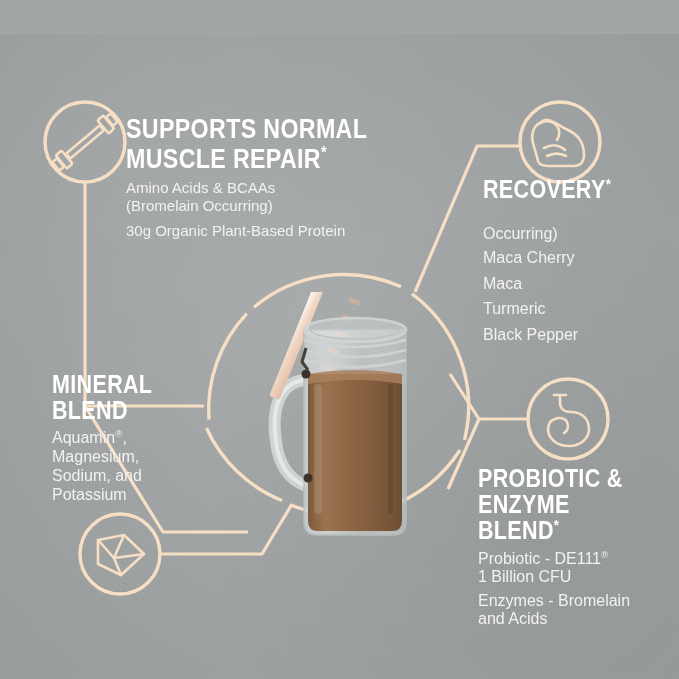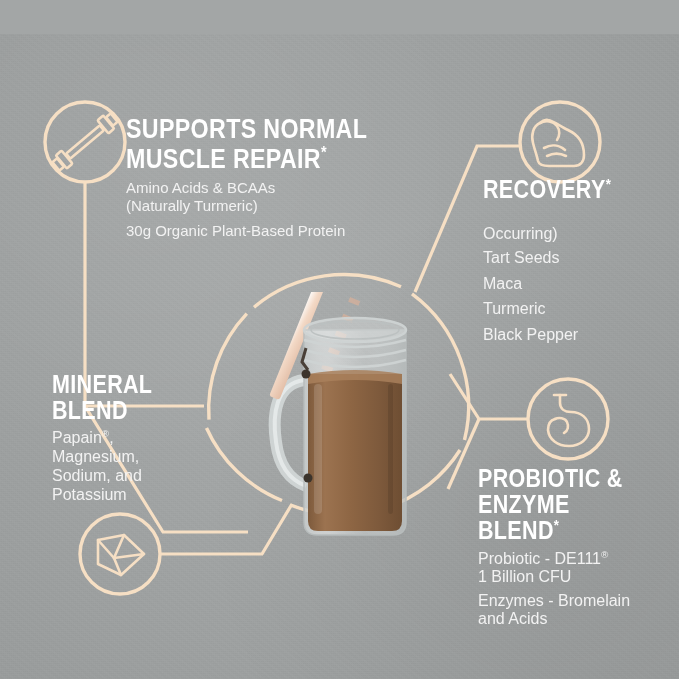--- a/index.html
+++ b/index.html
@@ -310,7 +310,7 @@
     <div class="sub">
       <p>
         <span>Amino Acids &amp; BCAAs</span><br>
-        <span>(Naturally Turmeric)</span>
+        <span>(Bromelain Occurring)</span>
       </p>
       <p>30g Organic Plant-Based Protein</p>
     </div>

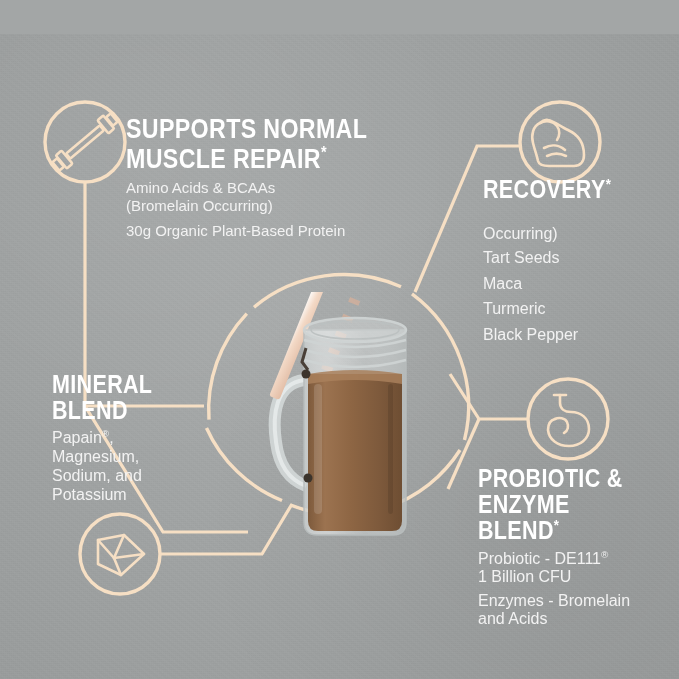--- a/index.html
+++ b/index.html
@@ -323,7 +323,7 @@
         <br>
         <span>Occurring)</span>
       </p>
-      <p>Tart Seeds</p>
+      <p>Maca Cherry</p>
       <p>Maca</p>
       <p>Turmeric</p>
       <p>Black Pepper</p>

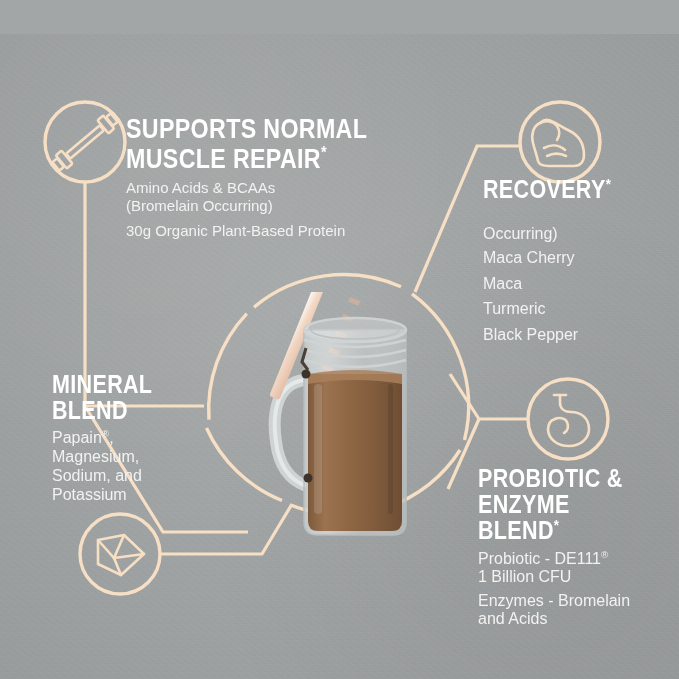--- a/index.html
+++ b/index.html
@@ -336,7 +336,7 @@
       <span>BLEND</span>
     </div>
     <div class="sub">
-      <p><span>Papain</span><sup>®</sup><span>,</span></p>
+      <p><span>Aquamin</span><sup>®</sup><span>,</span></p>
       <p>Magnesium,</p>
       <p>Sodium, and</p>
       <p>Potassium</p>

